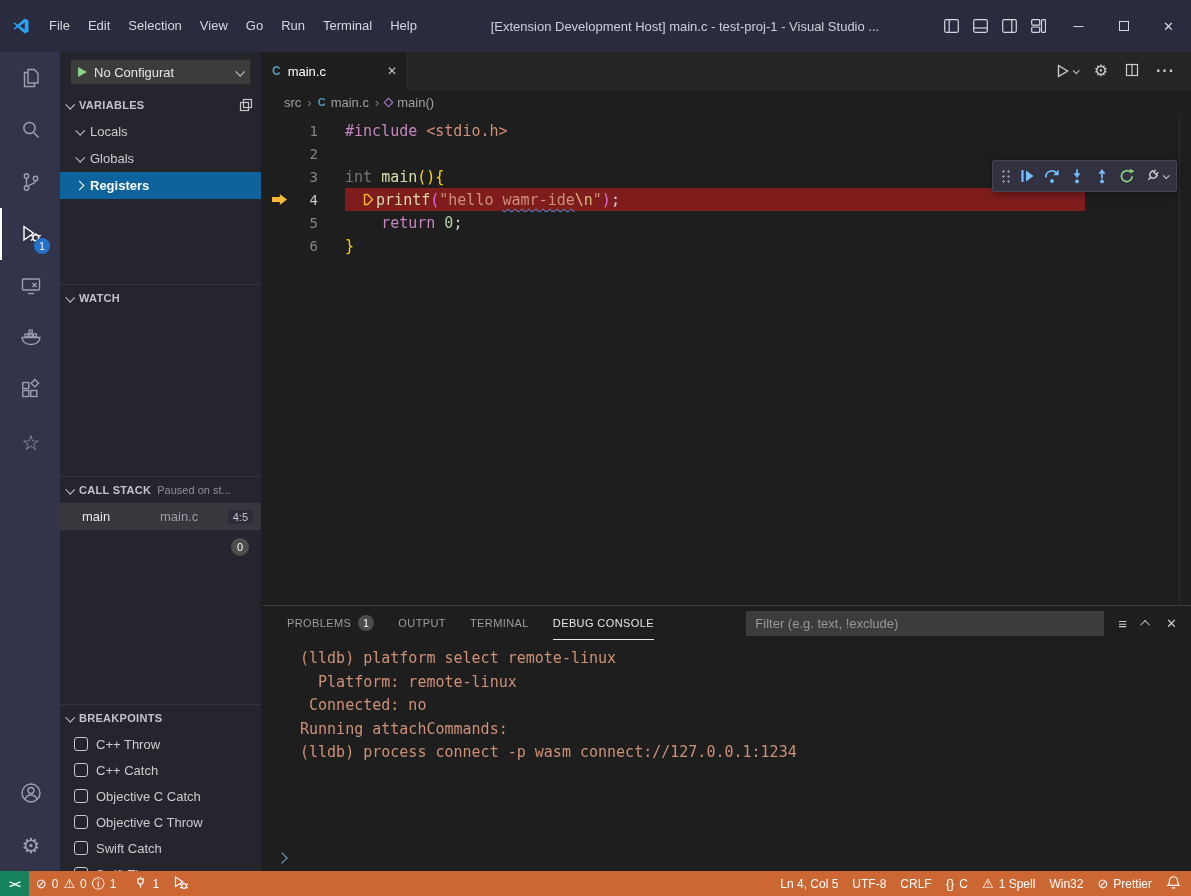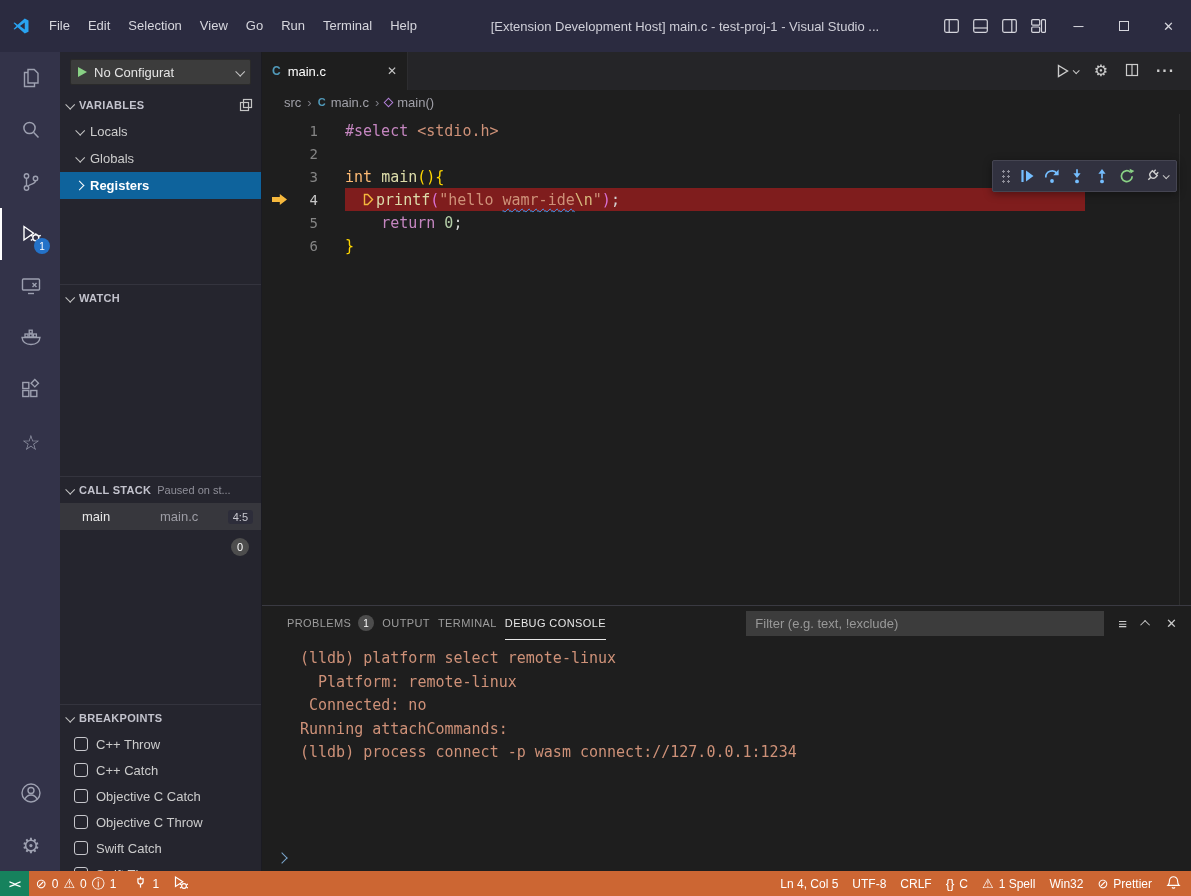--- a/index.html
+++ b/index.html
@@ -413,7 +413,7 @@
               <div class="code-line">
                 <span class="gutter-glyph"></span>
                 <span class="gutter-num">1</span>
-                <span class="code-text"><span class="code-token tok-pp">#select</span><span class="code-token tok-plain"> </span><span class="code-token tok-str">&lt;stdio.h&gt;</span></span>
+                <span class="code-text"><span class="code-token tok-pp">#include</span><span class="code-token tok-plain"> </span><span class="code-token tok-str">&lt;stdio.h&gt;</span></span>
               </div>
               <div class="code-line">
                 <span class="gutter-glyph"></span>

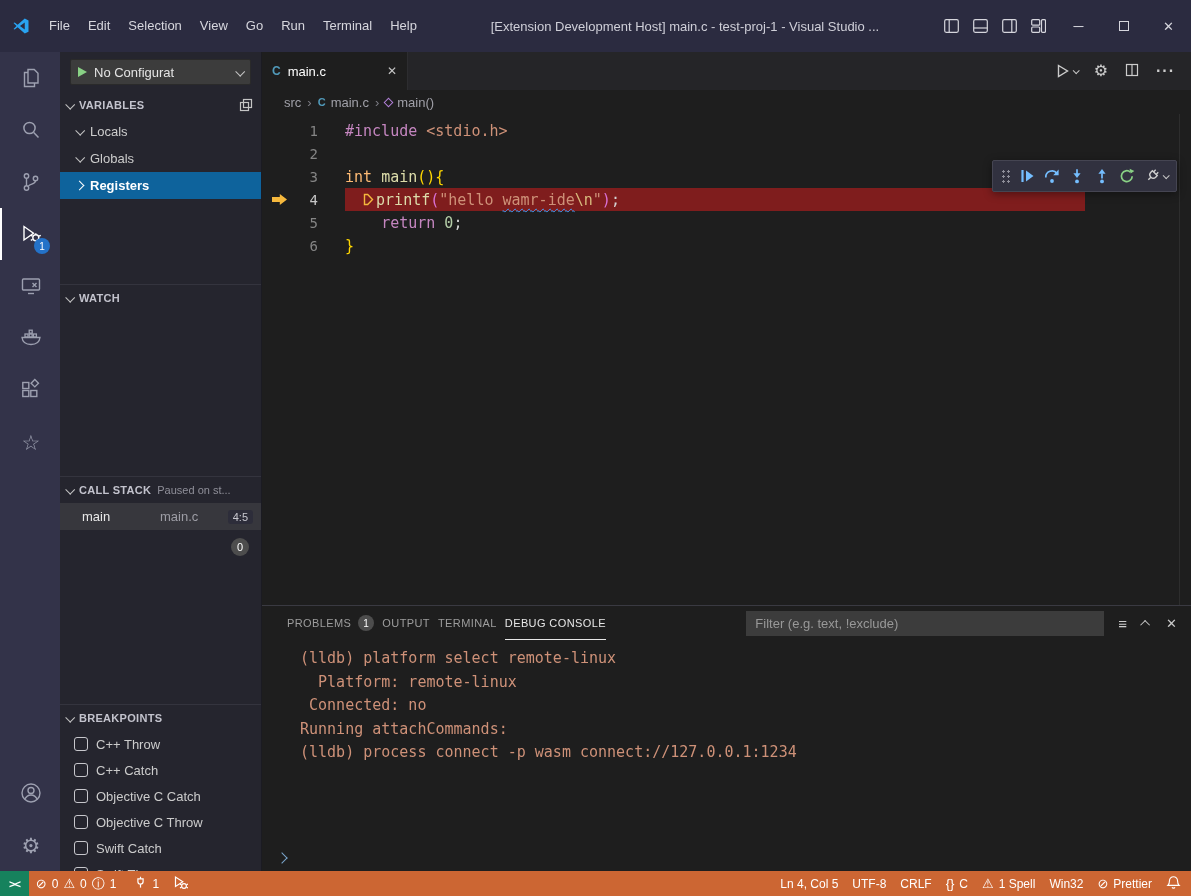--- a/index.html
+++ b/index.html
@@ -95,7 +95,7 @@
   .code-line.current .code-text { background:#7f1d1d; width:740px; }
   .inline-bp { display:inline-flex; margin:0 2px 0 0; }
   .tok-pp { color:#c586c0; } .tok-str { color:#ce9178; } .tok-esc { color:#d7ba7d; }
-  .tok-kw { color:#fdba74;text-align:right; } .tok-kw2 { color:#c586c0; } .tok-fn { color:#dcdcaa; }
+  .tok-kw { color:#737373;text-align:right; } .tok-kw2 { color:#c586c0; } .tok-fn { color:#dcdcaa; }
   .tok-num { color:#b5cea8; } .tok-plain { color:#d4d4d4; }
   .tok-b1 { color:#ffd700; } .tok-b2 { color:#da70d6; }
   .squiggle { text-decoration:underline; text-decoration-style:wavy; text-decoration-color:#4a9df8; text-decoration-thickness:1px; text-underline-offset:3px; }

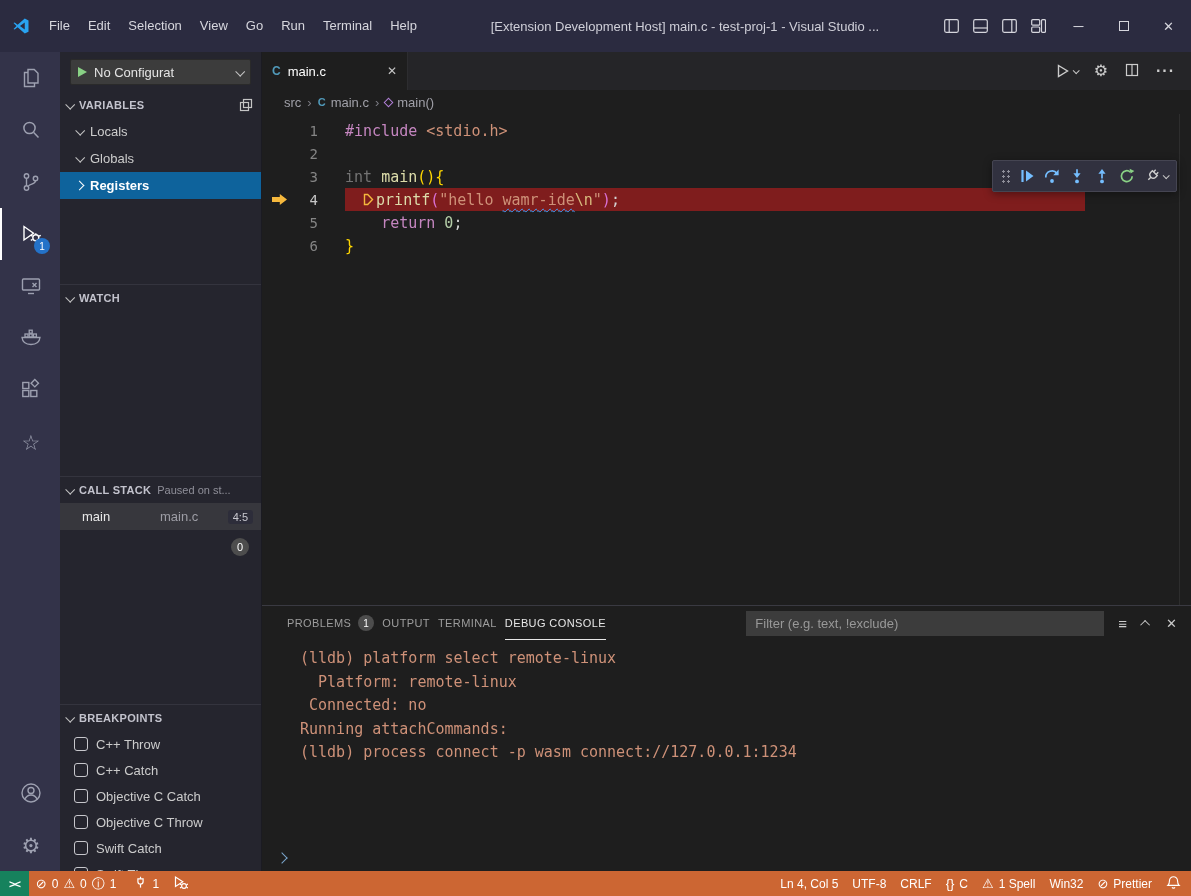--- a/index.html
+++ b/index.html
@@ -108,7 +108,7 @@
   
   .panel { height:271px; border-top:1px solid #3a3a42; background:#1e1e1e; display:flex; flex-direction:column; }
   .panel-header { height:34px; display:flex; align-items:center; padding:0 14px 0 25px; flex-shrink:0; }
-  .panel-tabs { display:flex; gap:8px; align-items:center; height:100%; }
+  .panel-tabs { display:flex; gap:24px; align-items:center; height:100%; }
   .panel-tab { display:flex; align-items:center; gap:7px; height:100%; font-size:11px; letter-spacing:.4px; color:#9d9d9d; border-bottom:1px solid transparent; padding-top:1px; }
   .panel-tab.active { color:#e7e7e7; border-bottom-color:#e7e7e7; }
   .tab-badge { background:#4d4d4d; color:#fff; width:16px; height:16px; border-radius:50%; font-size:10px; display:flex; align-items:center; justify-content:center; }

